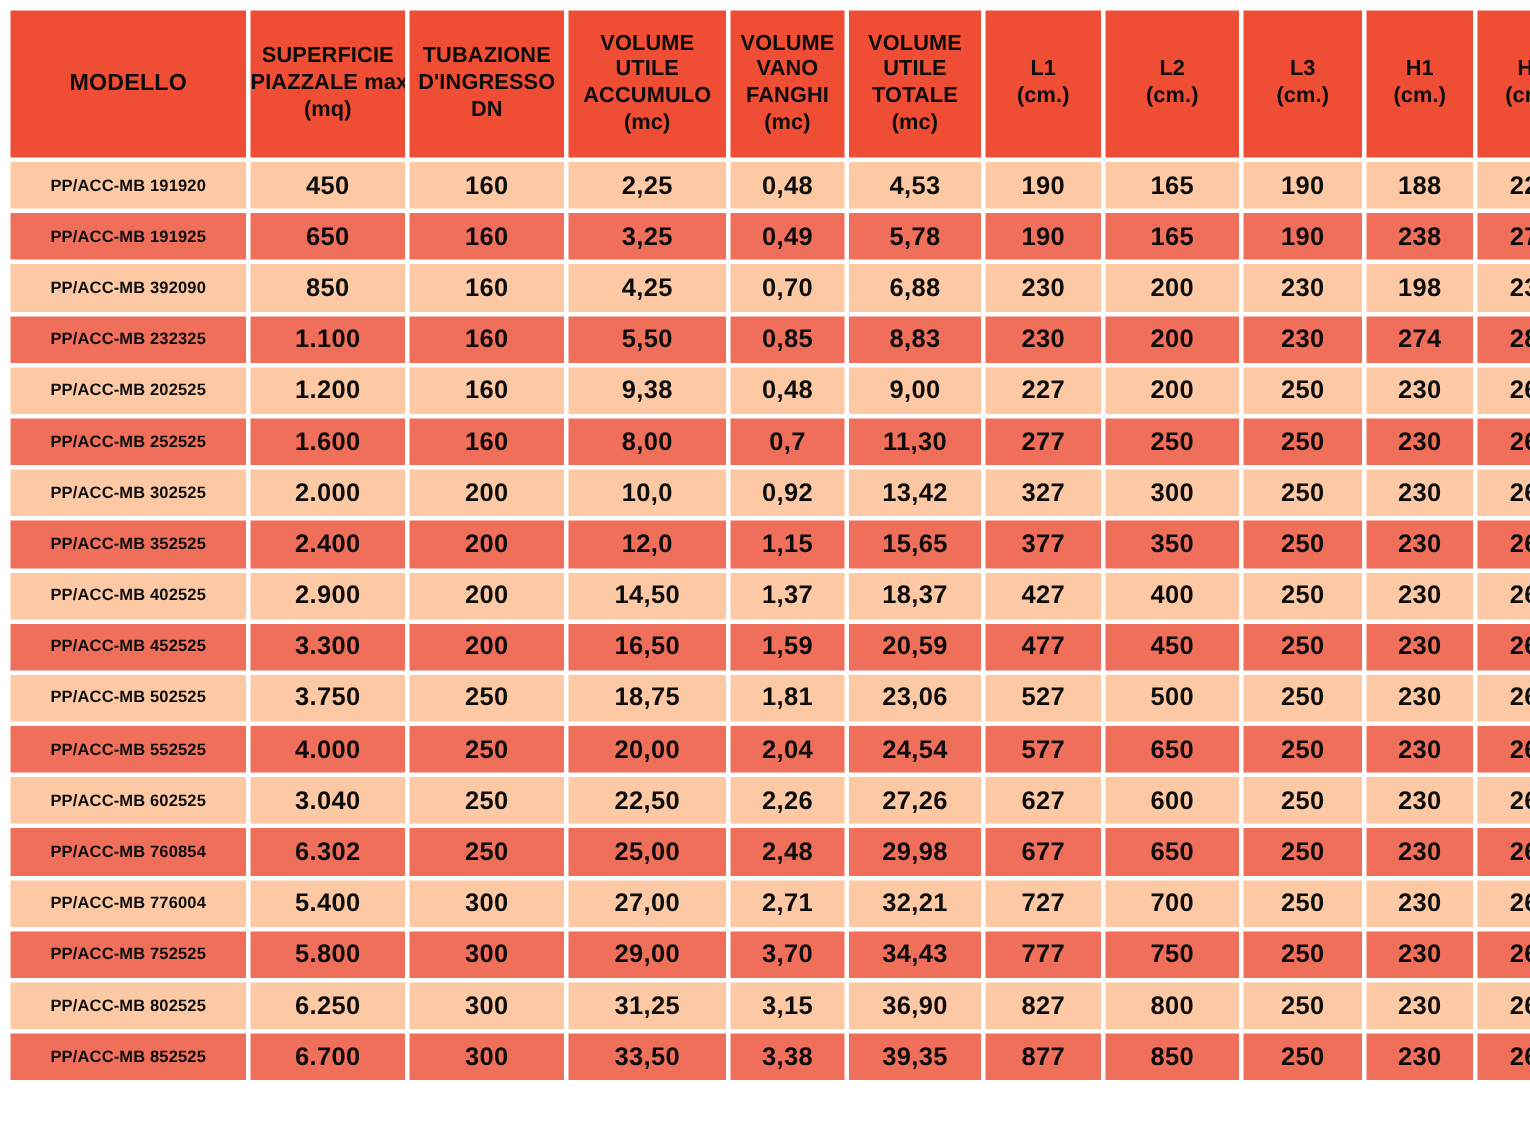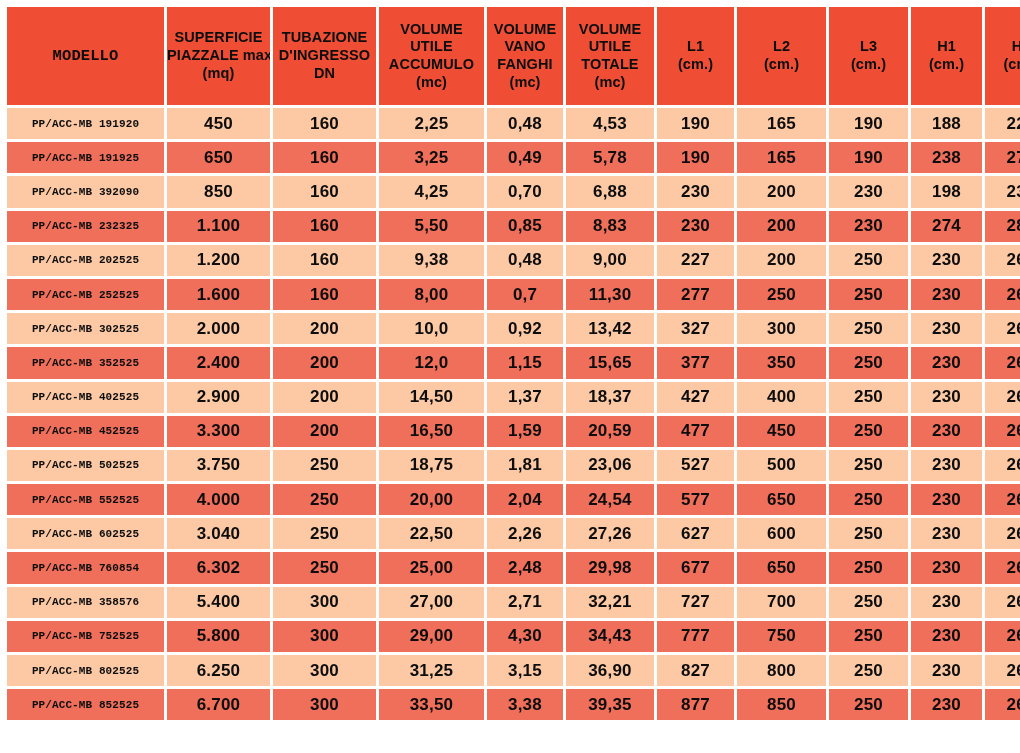--- a/index.html
+++ b/index.html
@@ -56,7 +56,7 @@
   tbody tr.row-light td { background: #fcc9a4; }
   tbody tr.row-dark  td { background: #ef6f5b; }
 
-  td.c-model, th.c-model { font-size: 15.5px; font-family: Liberation Mono, monospace; }
+  td.c-model, th.c-model { font-size: 15.5px; }
   tbody td.c-model { font-size: 11px; letter-spacing: 0.1px; }
 
   

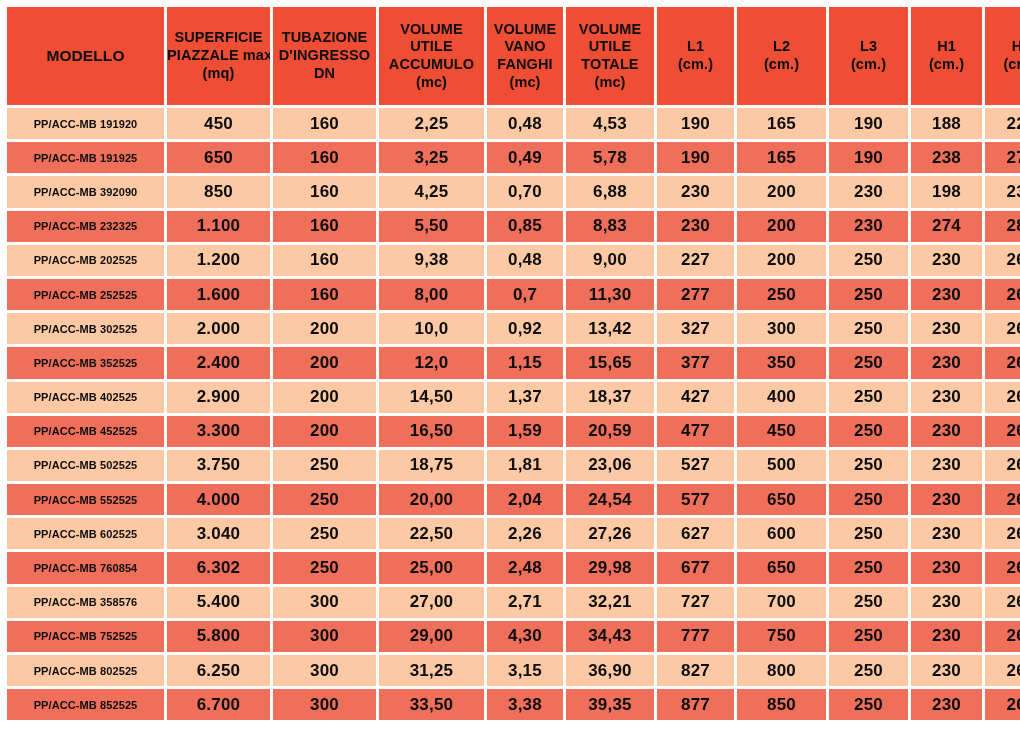--- a/index.html
+++ b/index.html
@@ -329,7 +329,7 @@
           <td>265</td>
         </tr>
         <tr class="row-light">
-          <td class="c-model">PP/ACC-MB 358576</td>
+          <td class="c-model">PP/ACC-MB 776004</td>
           <td>5.400</td>
           <td>300</td>
           <td>27,00</td>

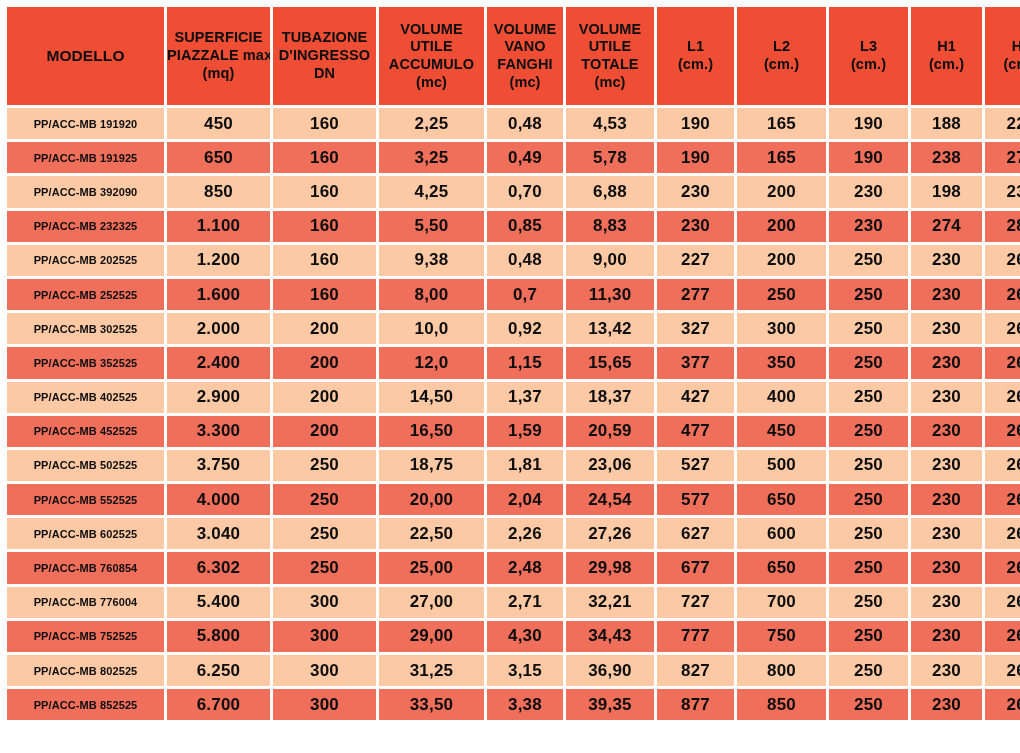--- a/index.html
+++ b/index.html
@@ -346,7 +346,7 @@
           <td>5.800</td>
           <td>300</td>
           <td>29,00</td>
-          <td>4,30</td>
+          <td>3,70</td>
           <td>34,43</td>
           <td>777</td>
           <td>750</td>

